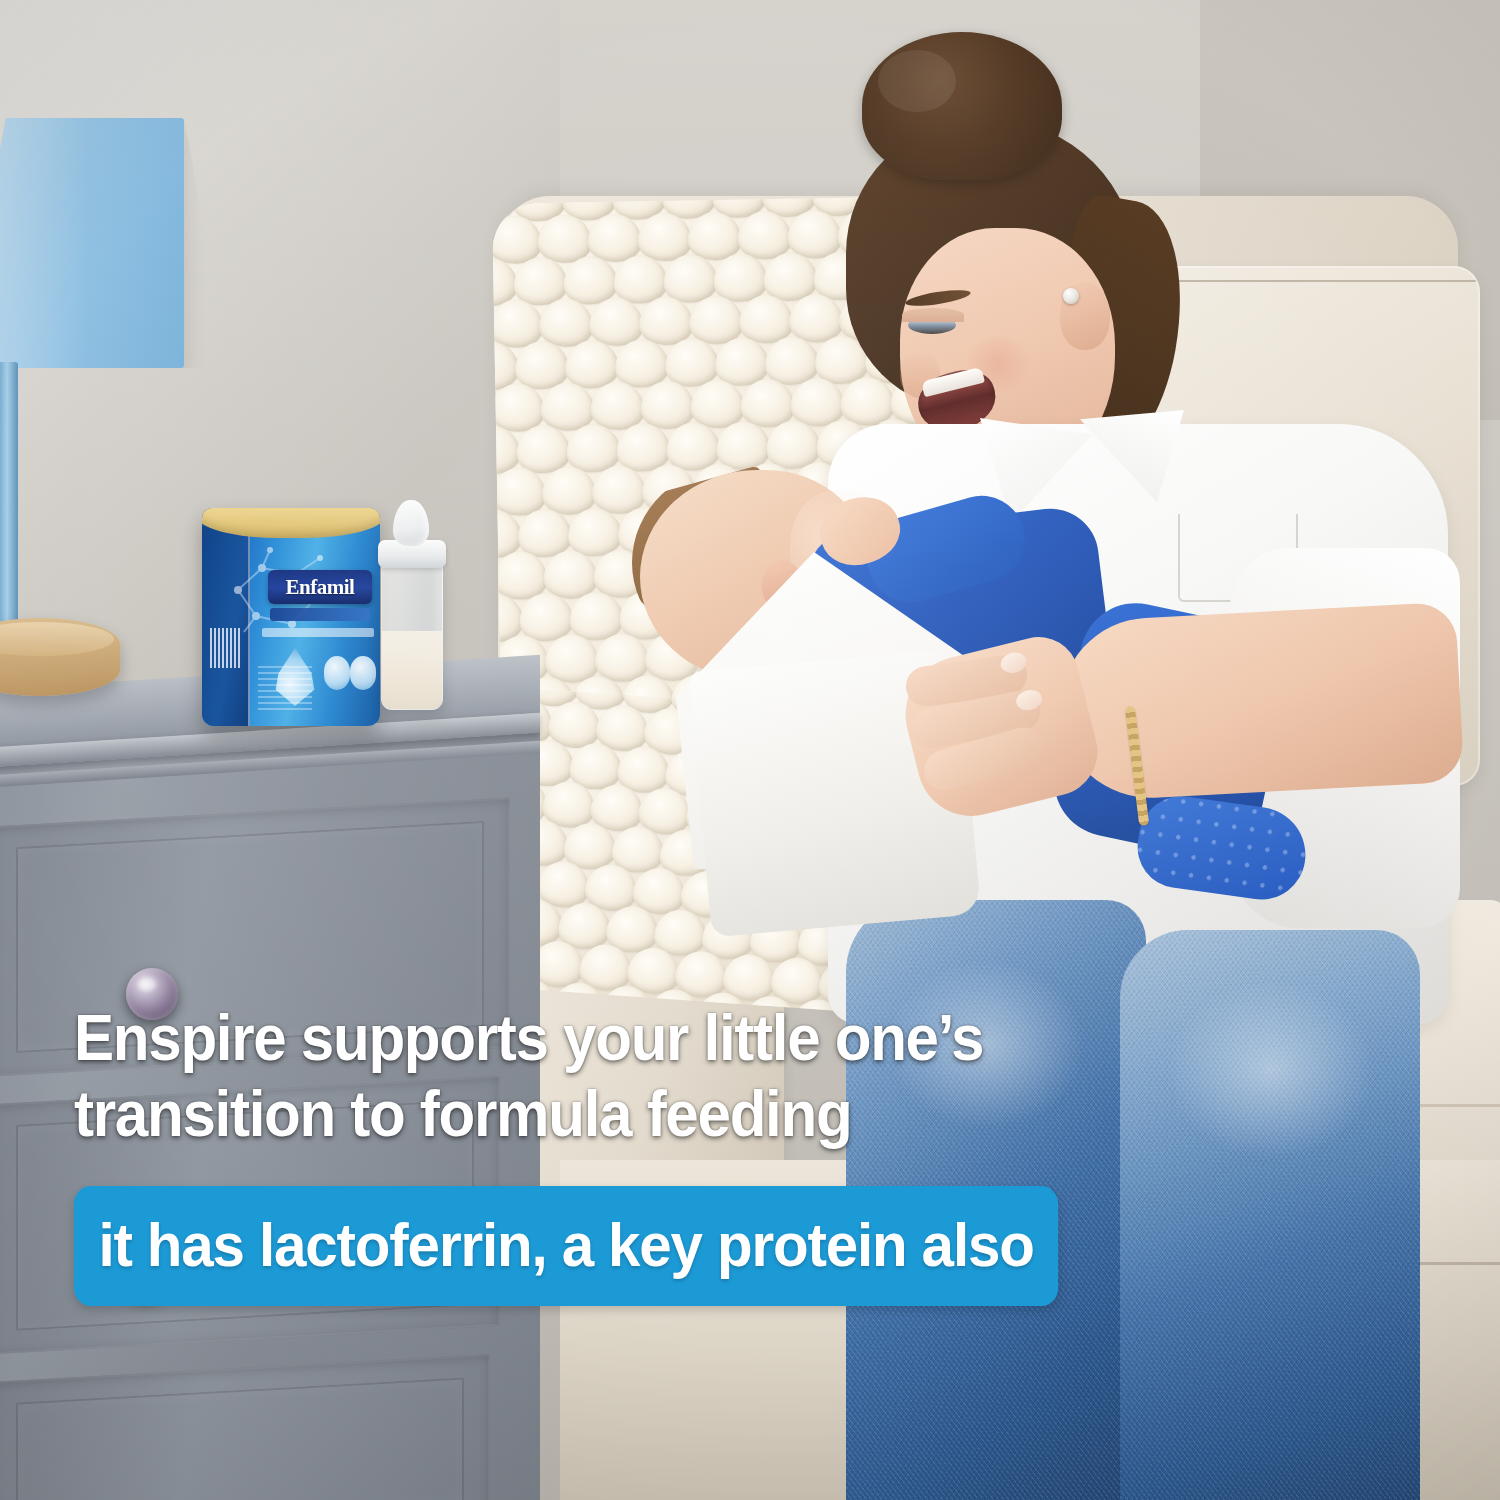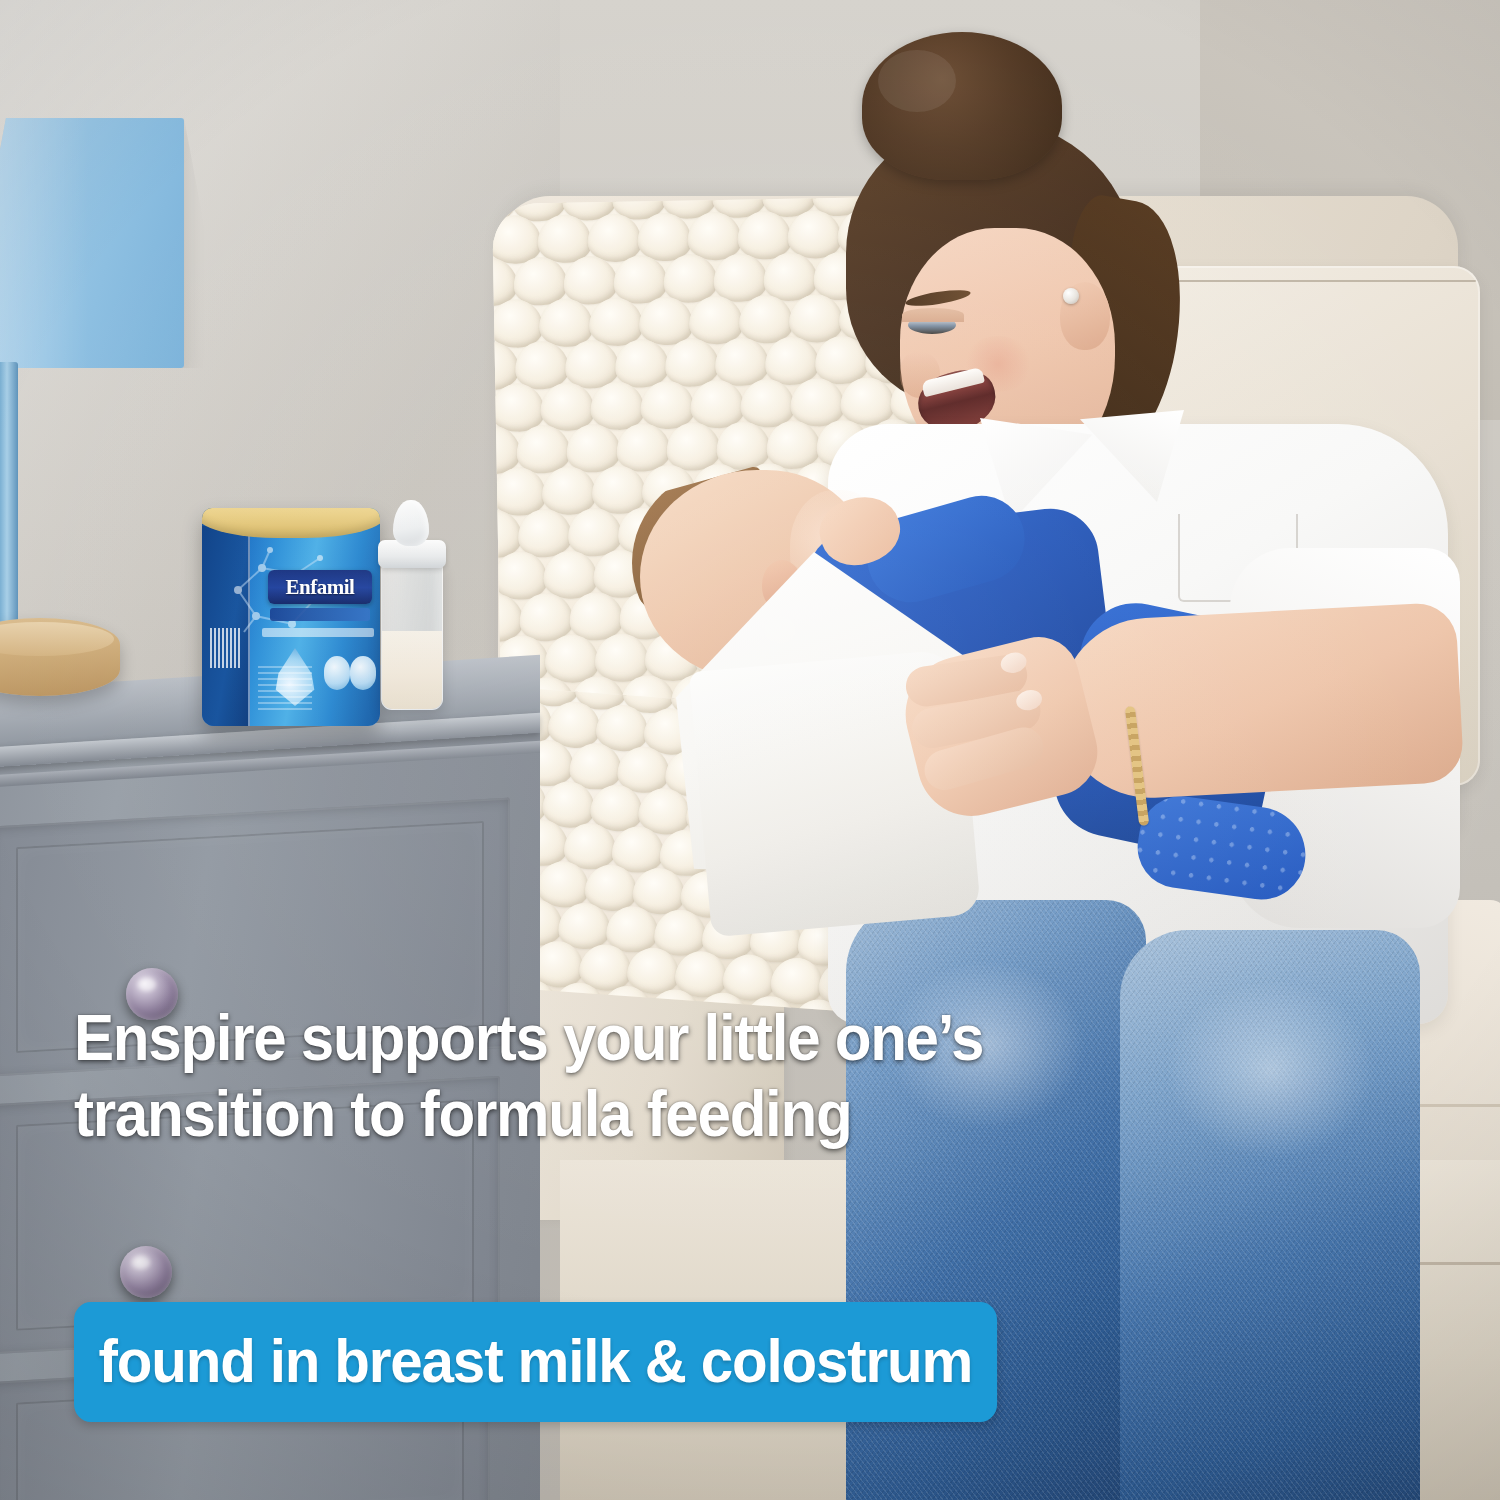--- a/index.html
+++ b/index.html
@@ -941,6 +941,9 @@
       <div>Enspire supports your little one’s</div>
       <div>transition to formula feeding</div>
     </div>
+    <div class="band-wrap b1">
+      <span class="band">it has lactoferrin, a key protein also</span>
+    </div>
     <div class="band-wrap b2">
       <span class="band">found in breast milk &amp; colostrum</span>
     </div>

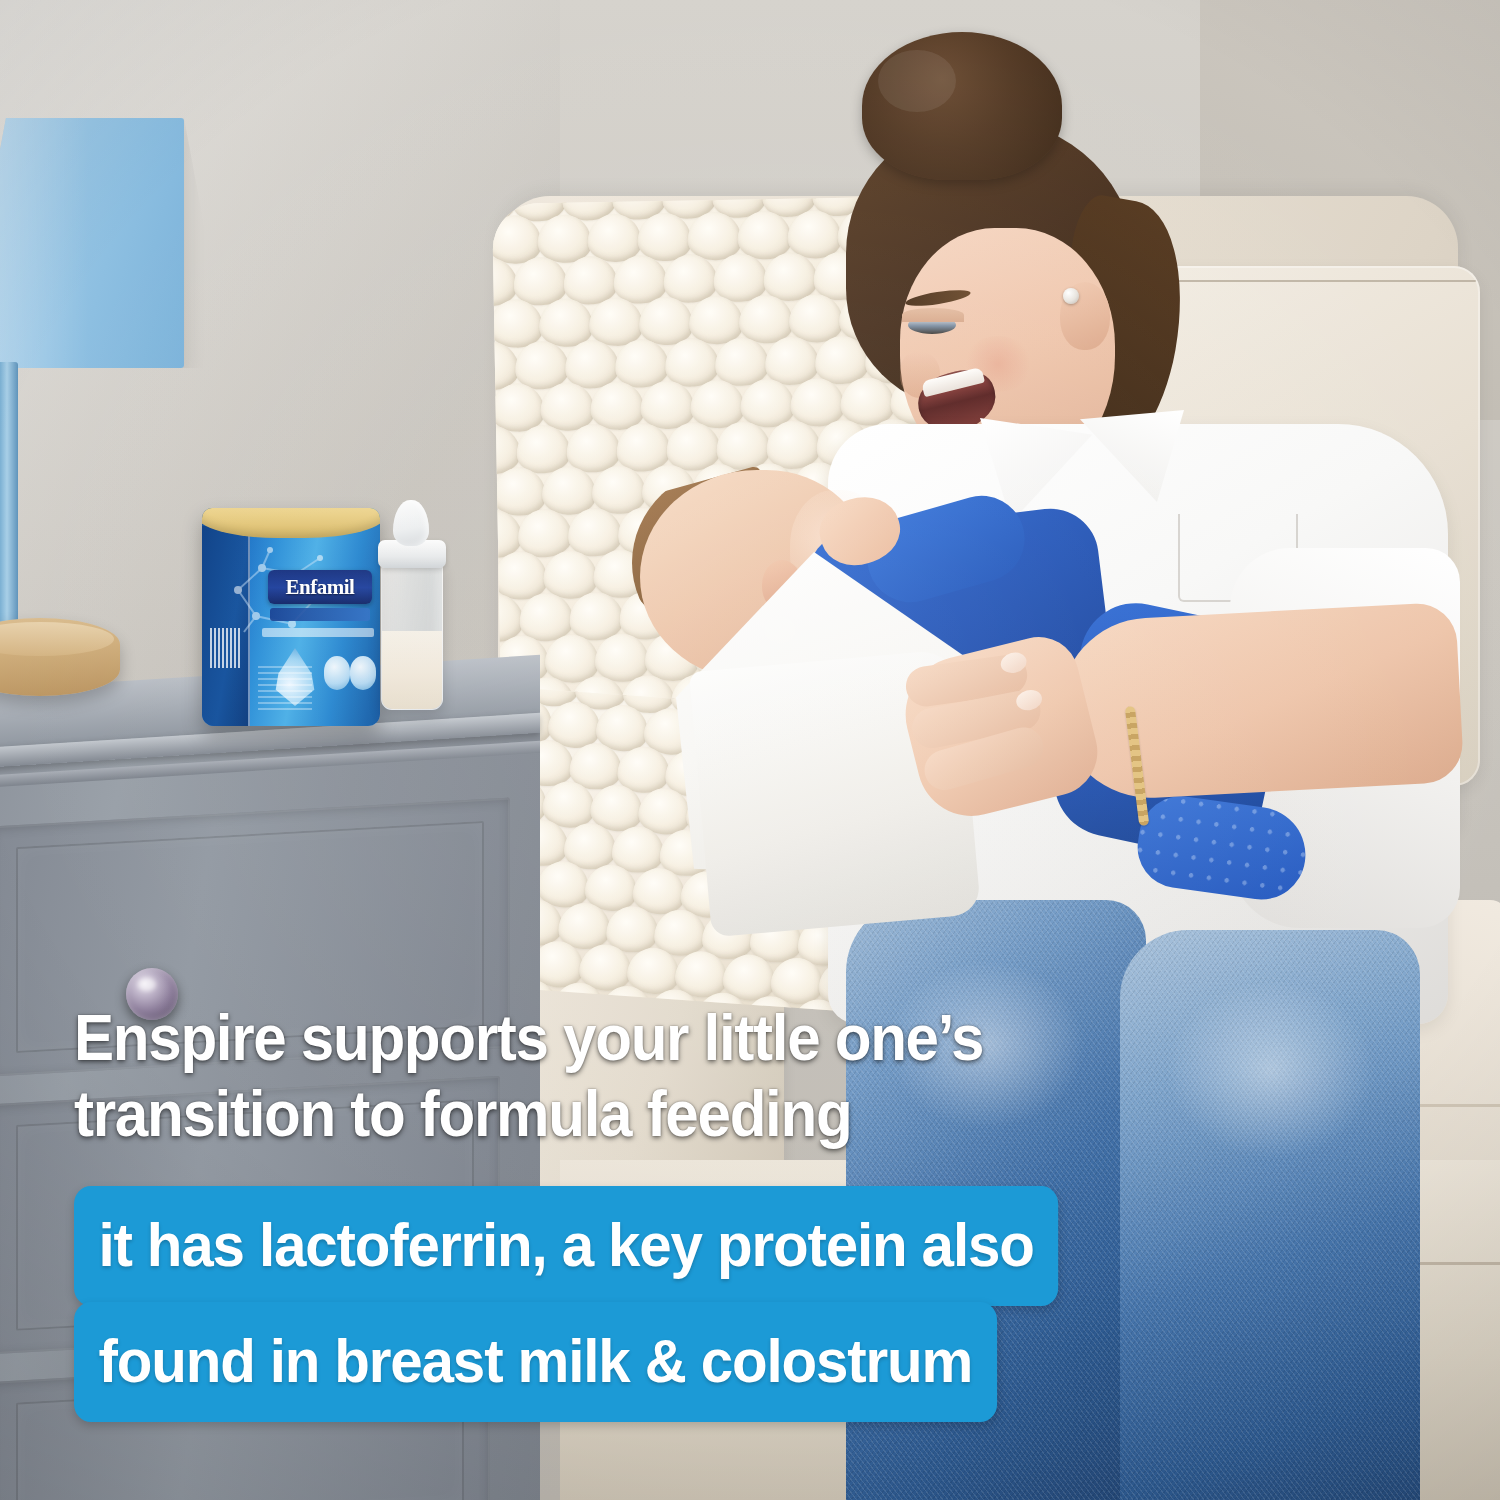--- a/index.html
+++ b/index.html
@@ -944,9 +944,6 @@
     <div class="band-wrap b1">
       <span class="band">it has lactoferrin, a key protein also</span>
     </div>
-    <div class="band-wrap b2">
-      <span class="band">found in breast milk &amp; colostrum</span>
-    </div>
   </div>
 
 </div>

